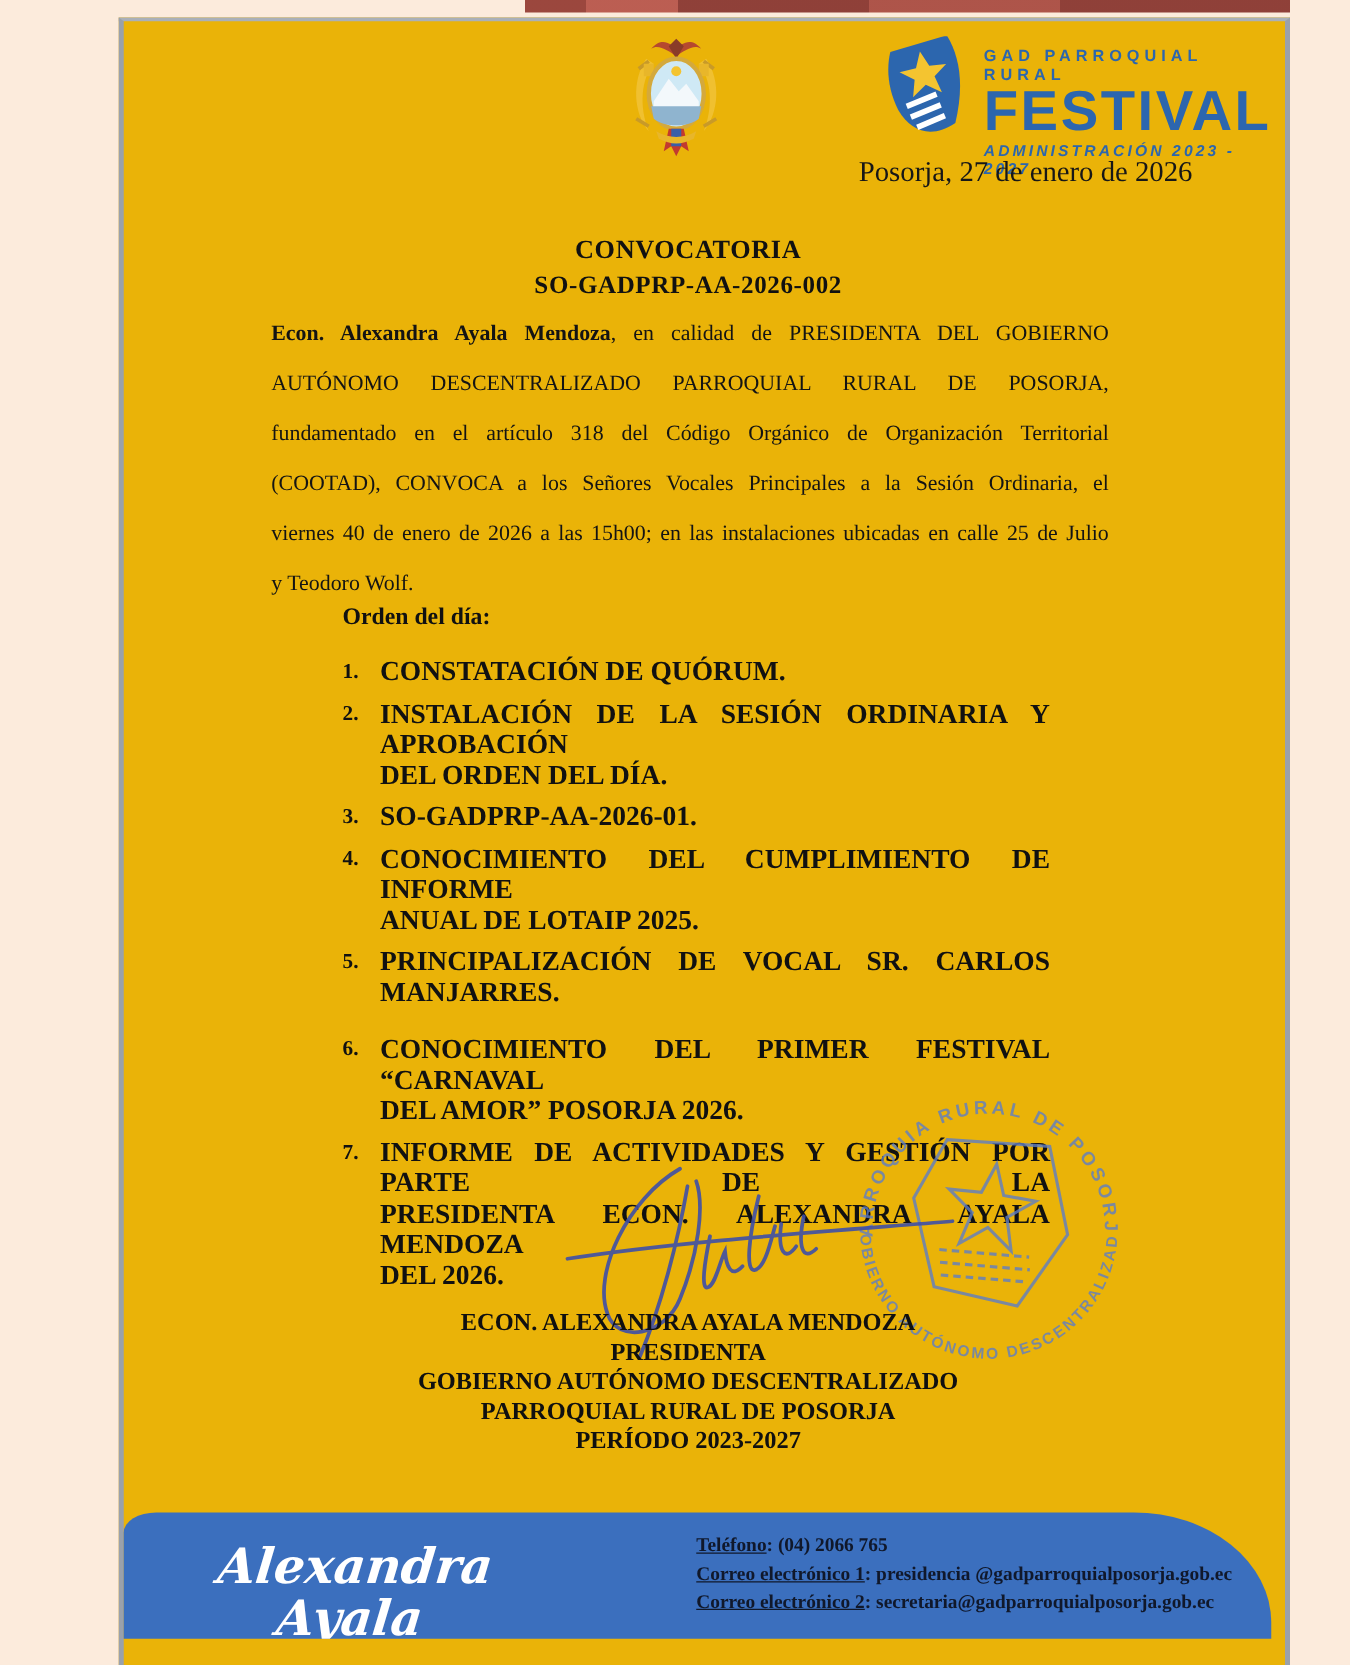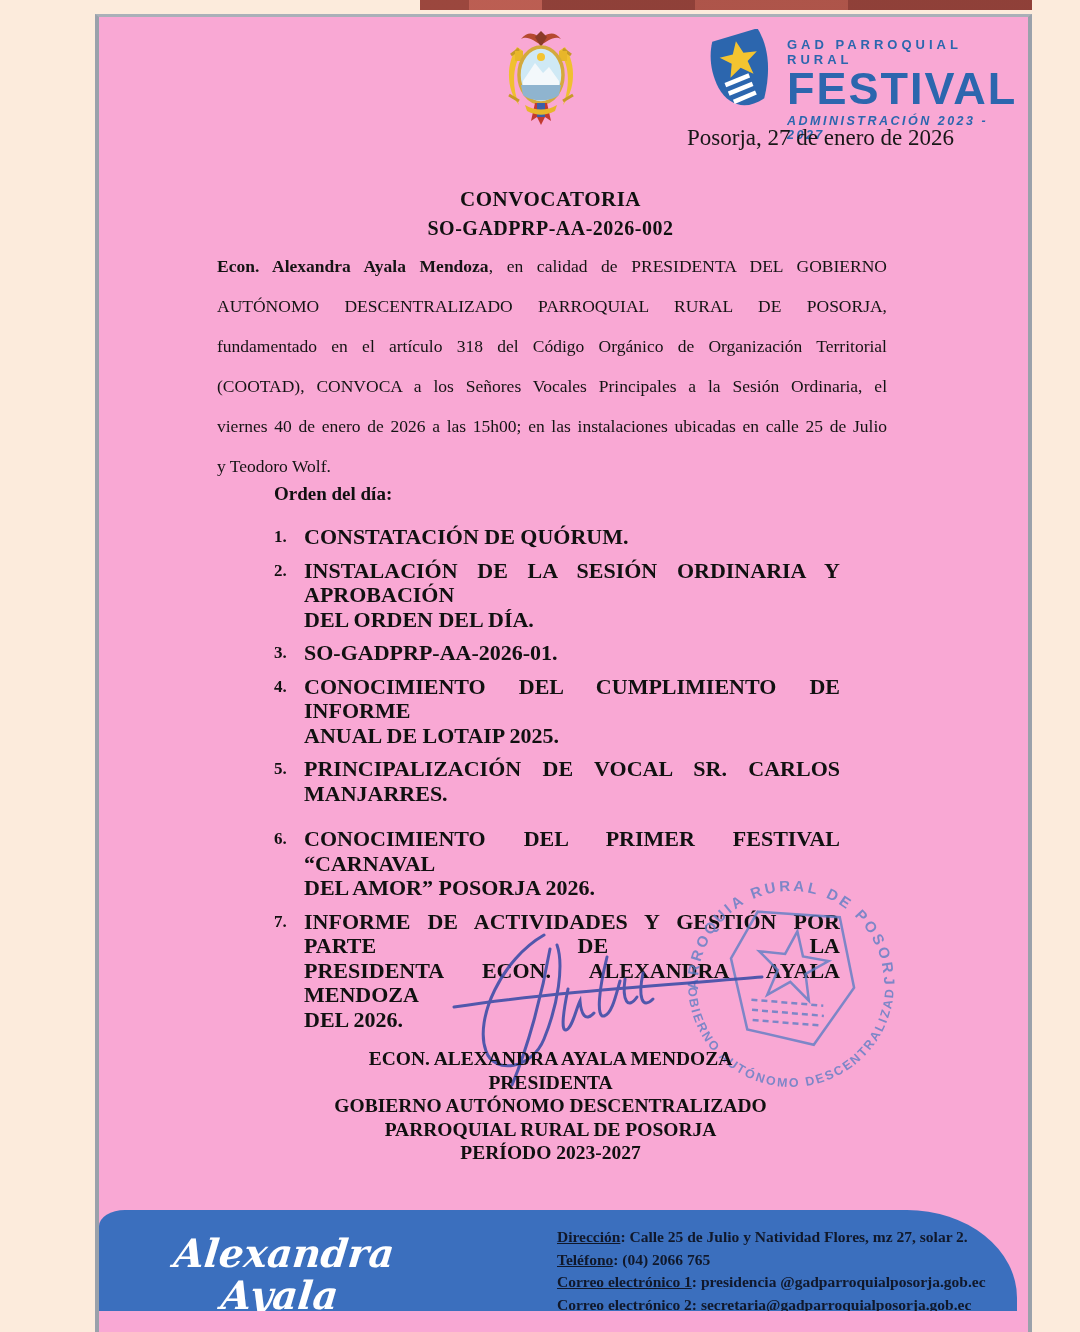--- a/index.html
+++ b/index.html
@@ -9,7 +9,7 @@
   .edge-artifact{position:absolute;left:420px;top:0;width:612px;height:10px;
        background:linear-gradient(90deg,#8a2a22 0 8%,#b0453a 8% 20%,#7c221c 20% 45%,#a03a30 45% 70%,#7c221c 70% 100%);
        opacity:.85;}
-  .page{position:absolute;left:95px;top:14px;width:937px;height:1318px;background:#f9a8d4;
+  .page{position:absolute;left:95px;top:14px;width:937px;height:1318px;background:#eab308;
        border-left:4px solid #9aa1ab;border-top:3px solid #aab0b8;border-right:4px solid #9aa1ab;
        box-sizing:border-box;}
 

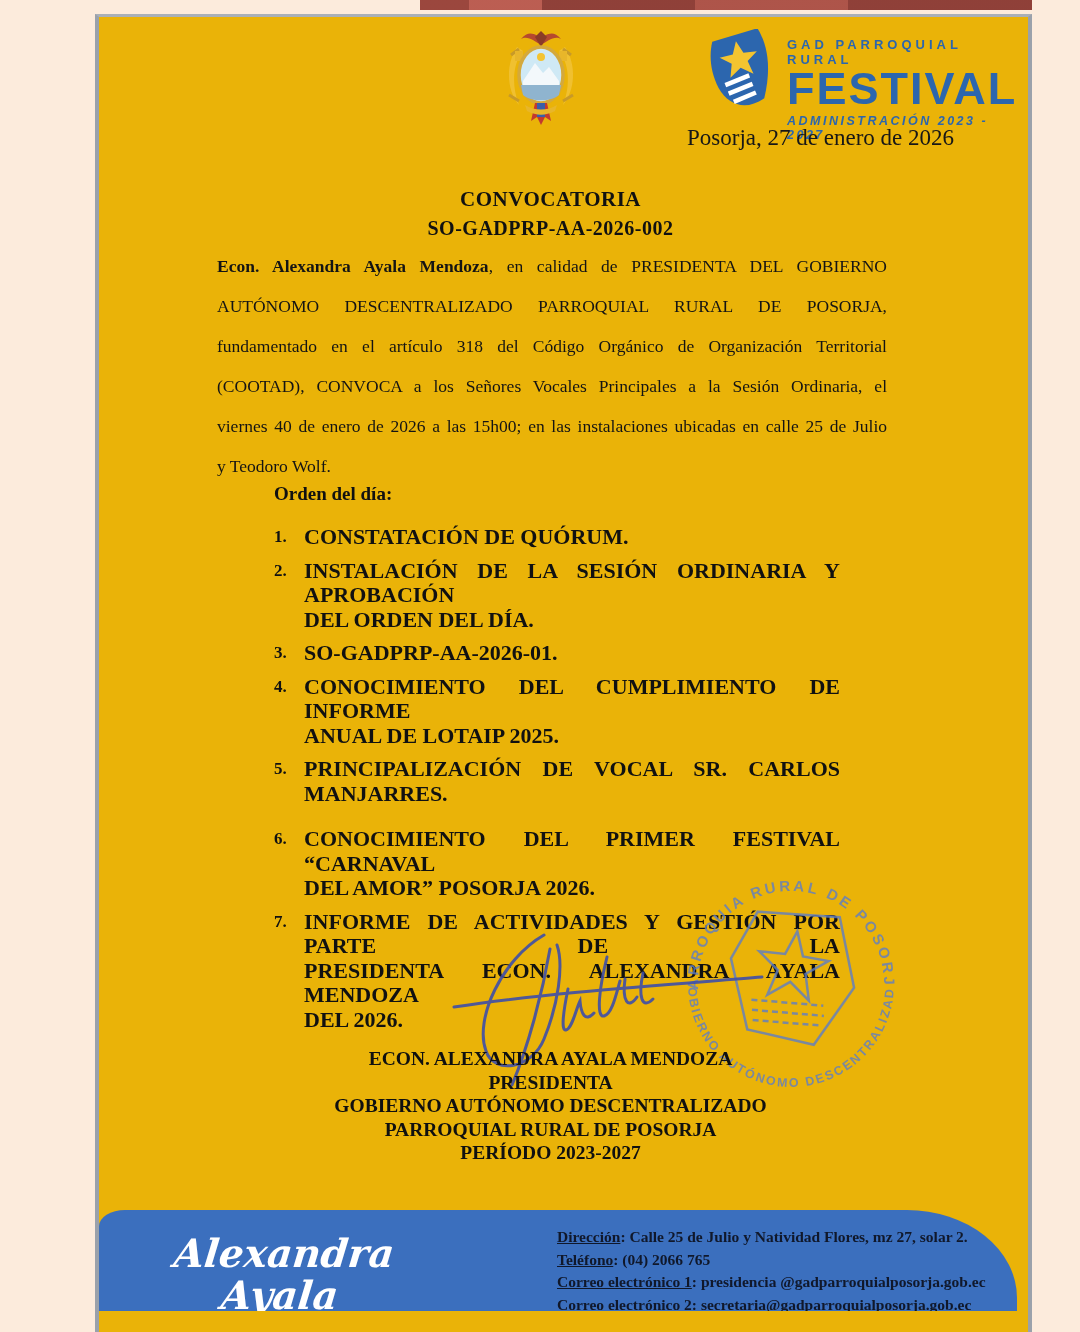--- a/index.html
+++ b/index.html
@@ -222,7 +222,6 @@
 
       </div>
       <div class="footer-contact">
-        <div><span class="lbl">Dirección</span><span>: Calle 25 de Julio y Natividad Flores, mz 27, solar 2.</span></div>
         <div><span class="lbl">Teléfono</span><span>: (04) 2066 765</span></div>
         <div><span class="lbl">Correo electrónico 1</span><span>: presidencia @gadparroquialposorja.gob.ec</span></div>
         <div><span class="lbl">Correo electrónico 2</span><span>: secretaria@gadparroquialposorja.gob.ec</span></div>

